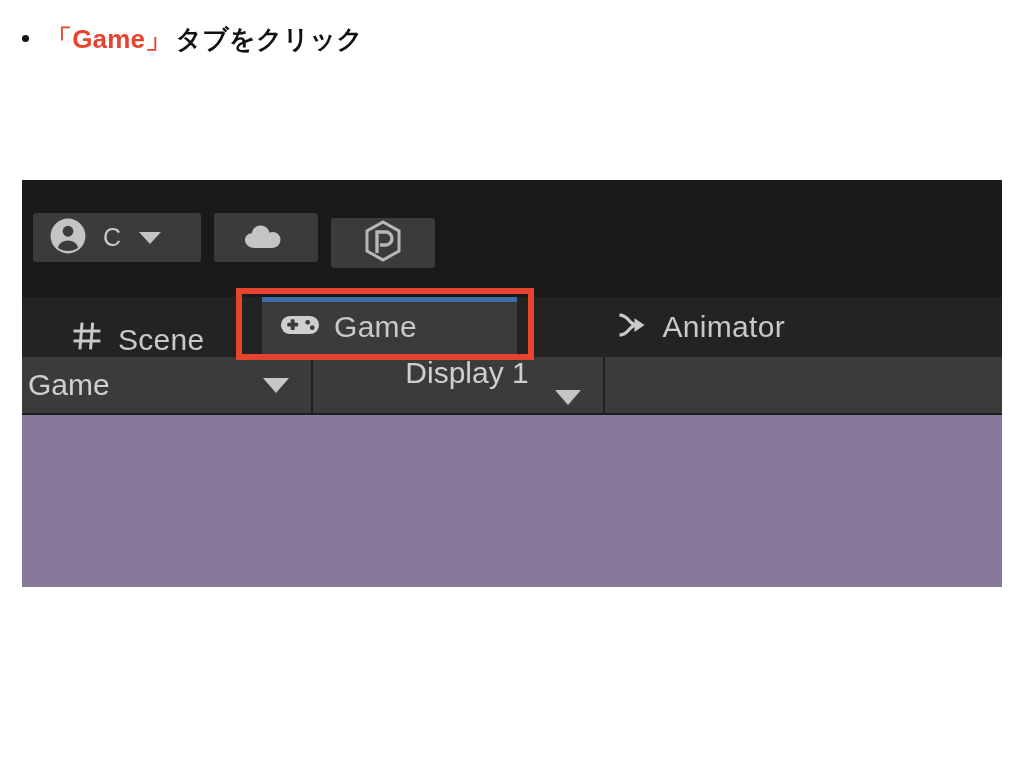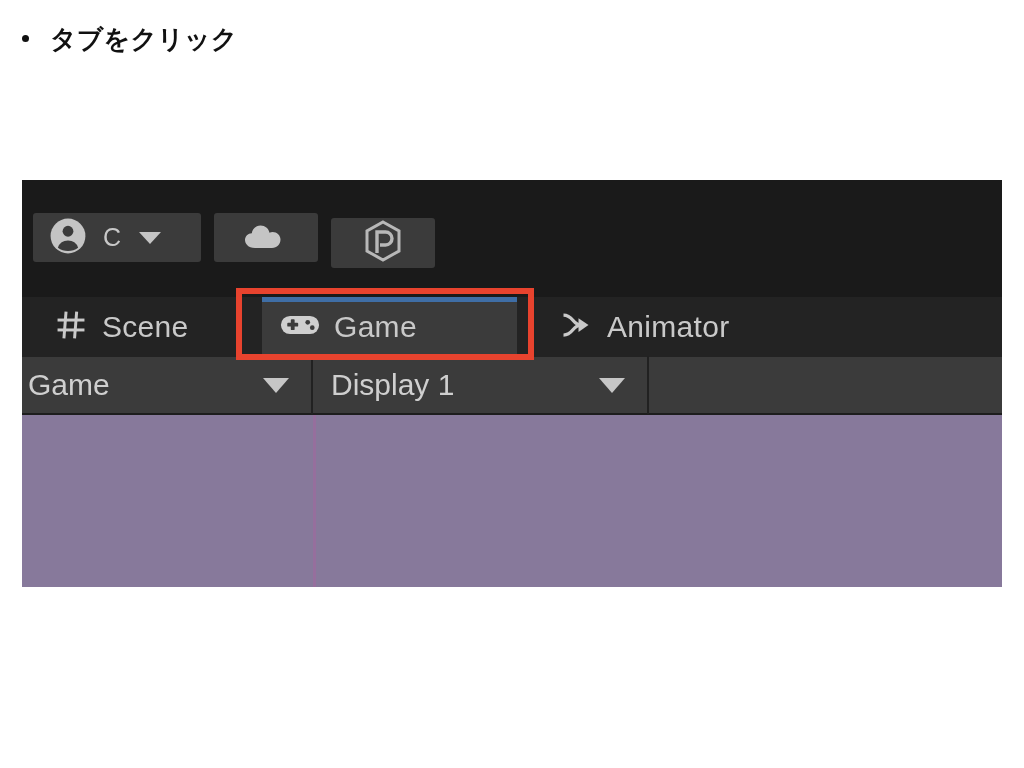--- a/index.html
+++ b/index.html
@@ -141,6 +141,7 @@
 
 <div id="instruction-line">
   <span id="bullet-dot"></span>
+  <span class="instr-text" id="instruction-target">「Game」</span>
   <span class="instr-text" id="instruction-suffix">タブをクリック</span>
 </div>
 

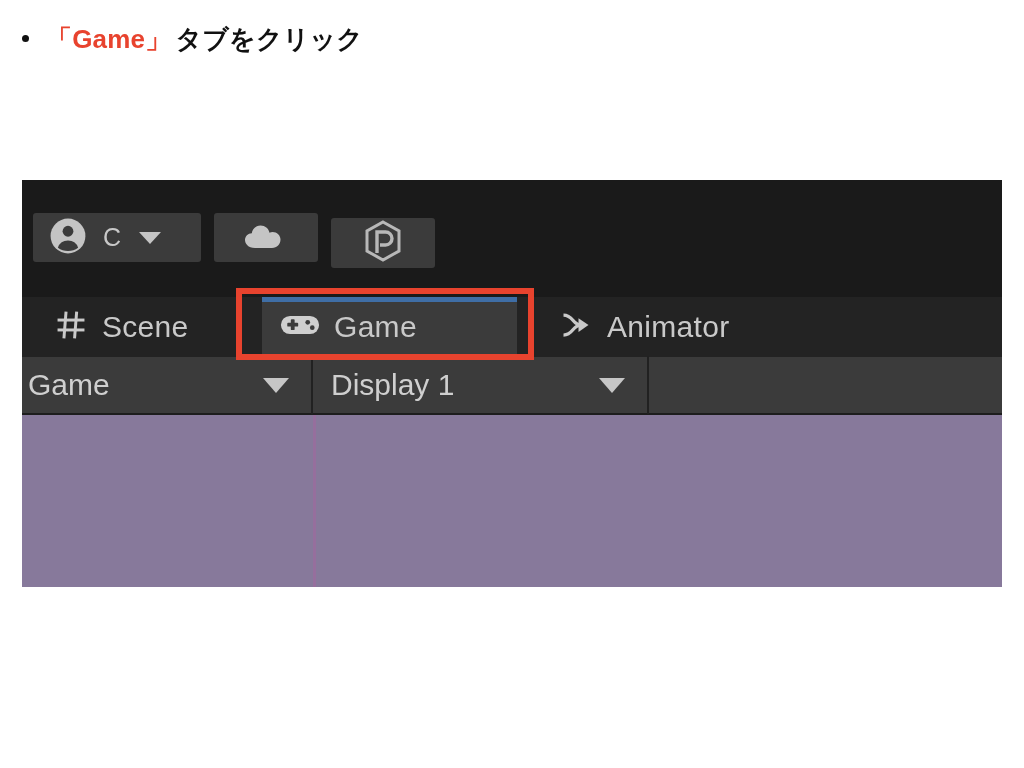--- a/index.html
+++ b/index.html
@@ -82,7 +82,7 @@
     padding:0 0 0 0;
   }
   .tab-label { color:#c9c9c9; font-size:30px; letter-spacing:0.3px; }
-  #tab-scene    { left:14px; width:220px; }
+  #tab-scene    { left:30px; width:220px;align-items:flex-end; }
   #tab-game     { left:240px; width:255px; background:#3b3b3b; }
   #tab-animator { left:519px; width:270px; }
   #tab-game-active-bar {

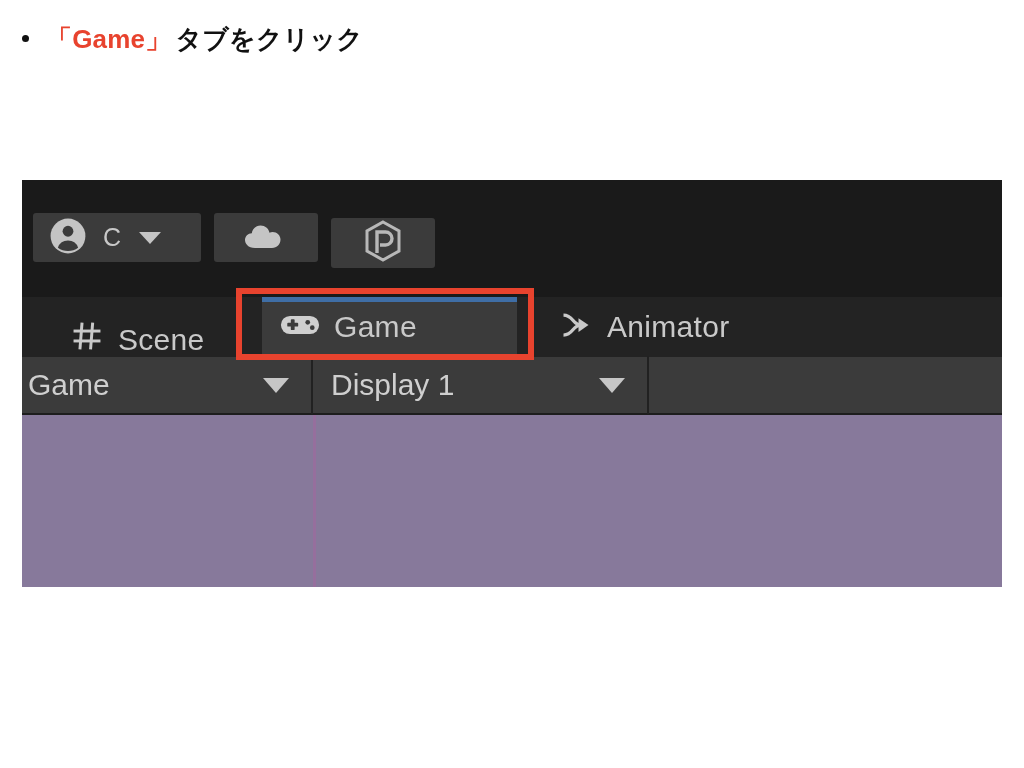--- a/index.html
+++ b/index.html
@@ -84,7 +84,7 @@
   .tab-label { color:#c9c9c9; font-size:30px; letter-spacing:0.3px; }
   #tab-scene    { left:30px; width:220px;align-items:flex-end; }
   #tab-game     { left:240px; width:255px; background:#3b3b3b; }
-  #tab-animator { left:519px; width:270px; }
+  #tab-animator { left:493px; width:270px;justify-content:flex-end; }
   #tab-game-active-bar {
     position:absolute; left:0; right:0; top:0;
     height:5px; background:#3f6ea6;

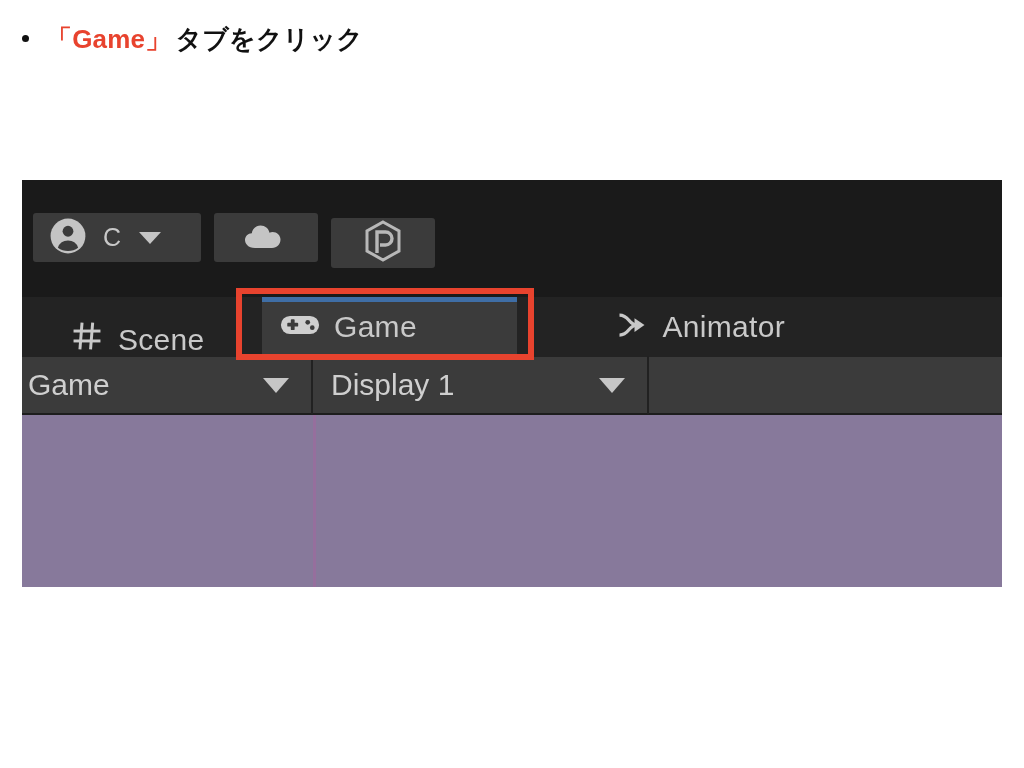--- a/index.html
+++ b/index.html
@@ -105,7 +105,7 @@
     color:#cfcfcf; font-size:30px;
   }
   #ctrl-game    { width:291px; padding-left:6px; }
-  #ctrl-display { width:336px; padding-left:18px; }
+  #ctrl-display { width:292px; padding-left:18px;flex-direction:column; }
   #ctrl-aspect  { flex:1; padding-left:18px; border-right:none; }
   .ctrl-caret {
     width:0;height:0; margin-left:auto; margin-right:22px;

